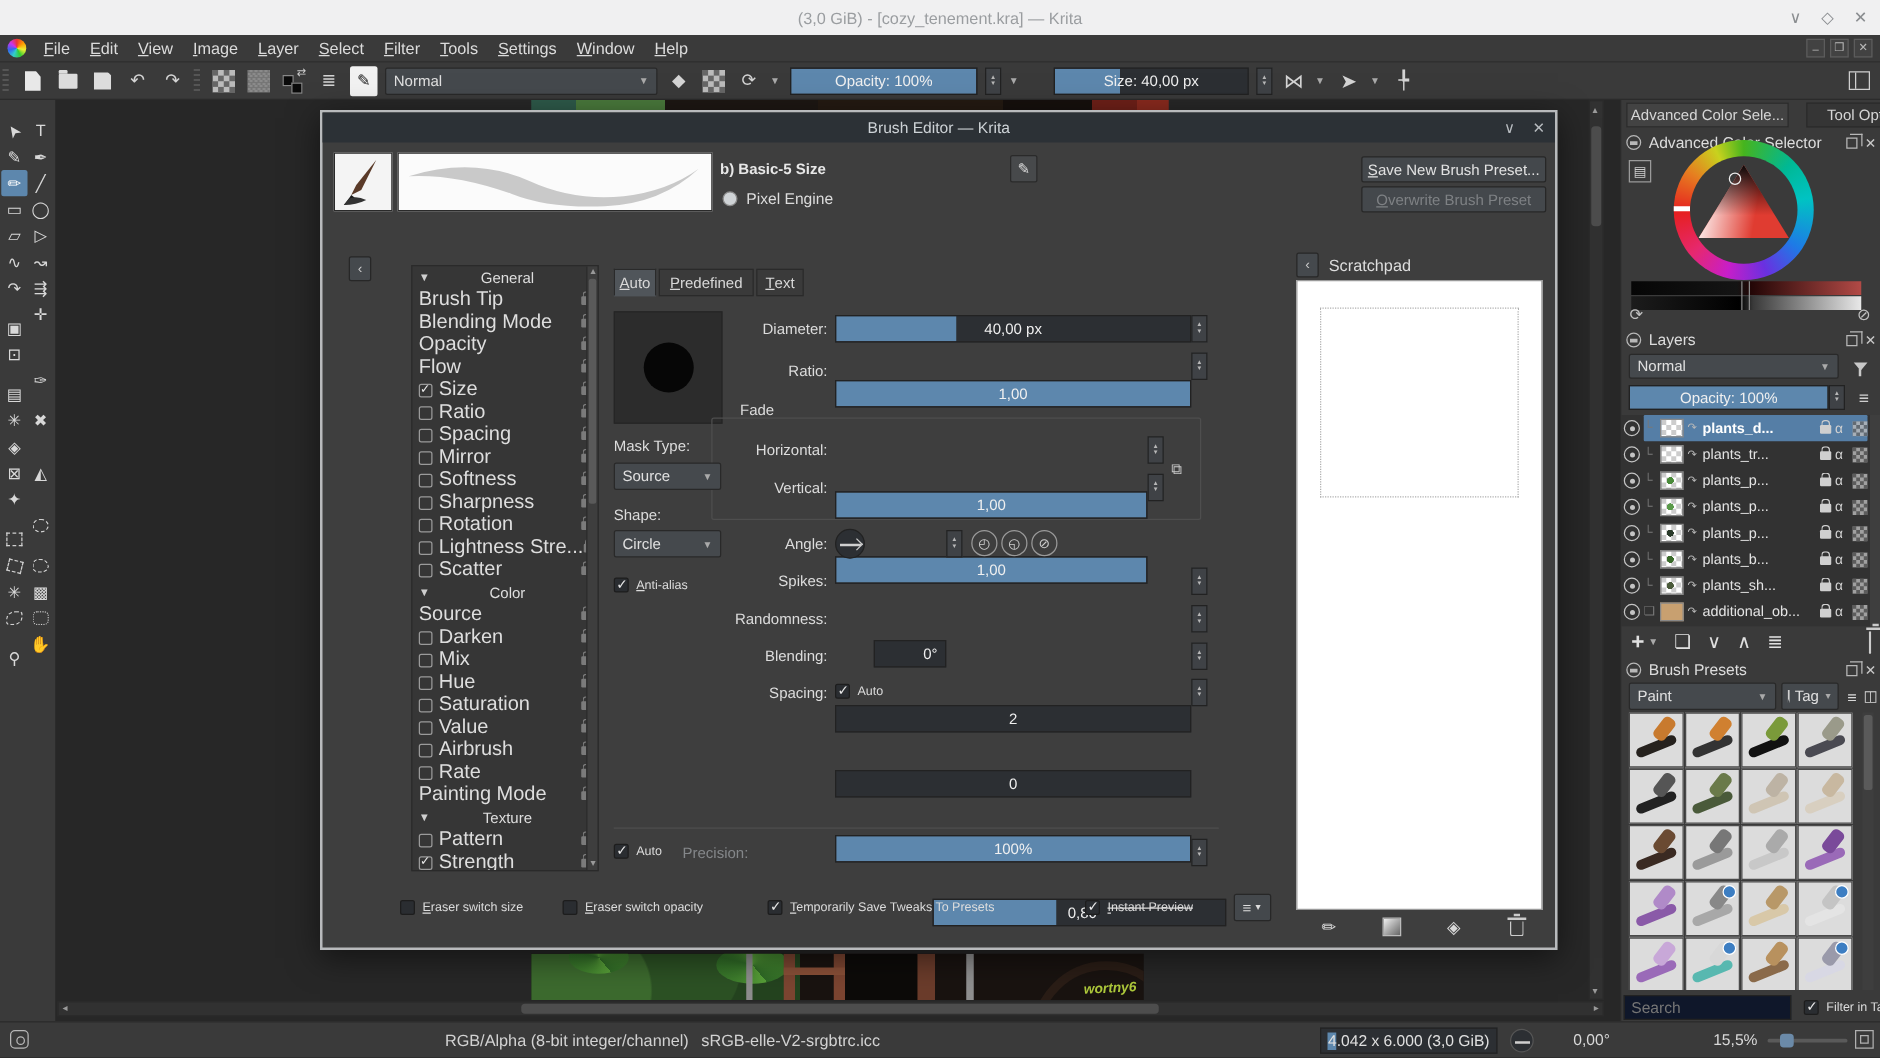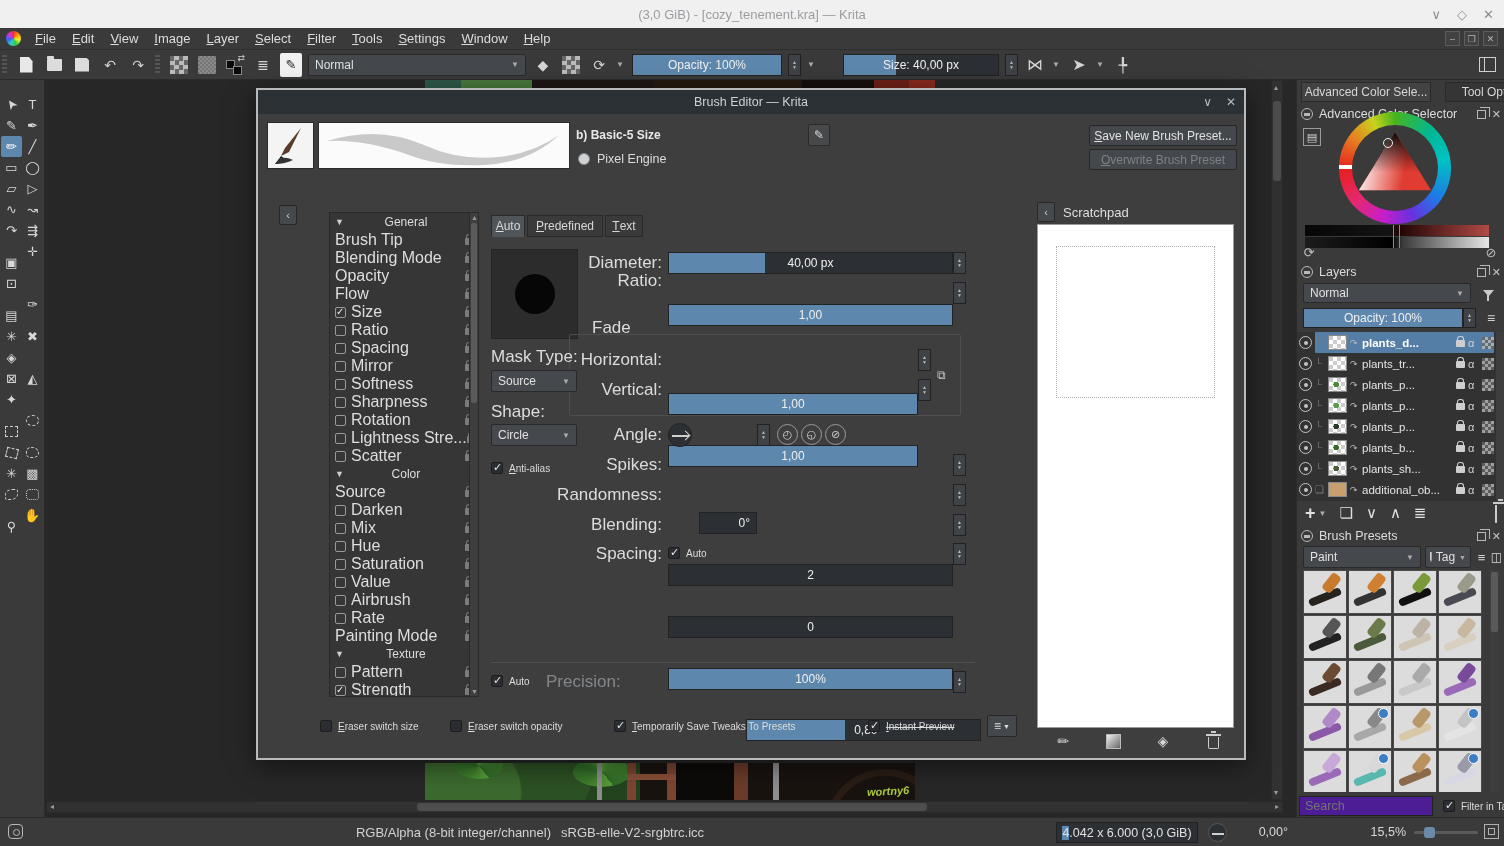--- a/index.html
+++ b/index.html
@@ -112,7 +112,7 @@
   .tab.active { background:#50555a; border-bottom-color:#50555a; }
   #mask-preview { position:absolute; left:233px; top:135px; width:87px; height:90px; background:#2c2c2c; border:1px solid #252525; display:flex; align-items:center; justify-content:center; }
   #mask-preview .dot { width:40px; height:40px; border-radius:50%; background:#060606; }
-  .flabel { position:absolute; left:233px; width:171px; text-align:right; color:#dcdcdc; font-size:17px; line-height:22px; height:22px; }
+  .flabel { position:absolute; left:233px; width:171px; text-align:right; color:#dcdcdc; font-size:12px; line-height:22px; height:22px; }
   .flabel.left { text-align:left; width:auto; }
   .grp { position:absolute; left:311px; top:220px; width:392px; height:82px; border:1px solid #4e4e4e; border-radius:2px; }
   .link-ico { position:absolute; left:679px; top:248px; width:14px; height:26px; color:#c8c8c8; font-size:12px; display:flex; align-items:center; }

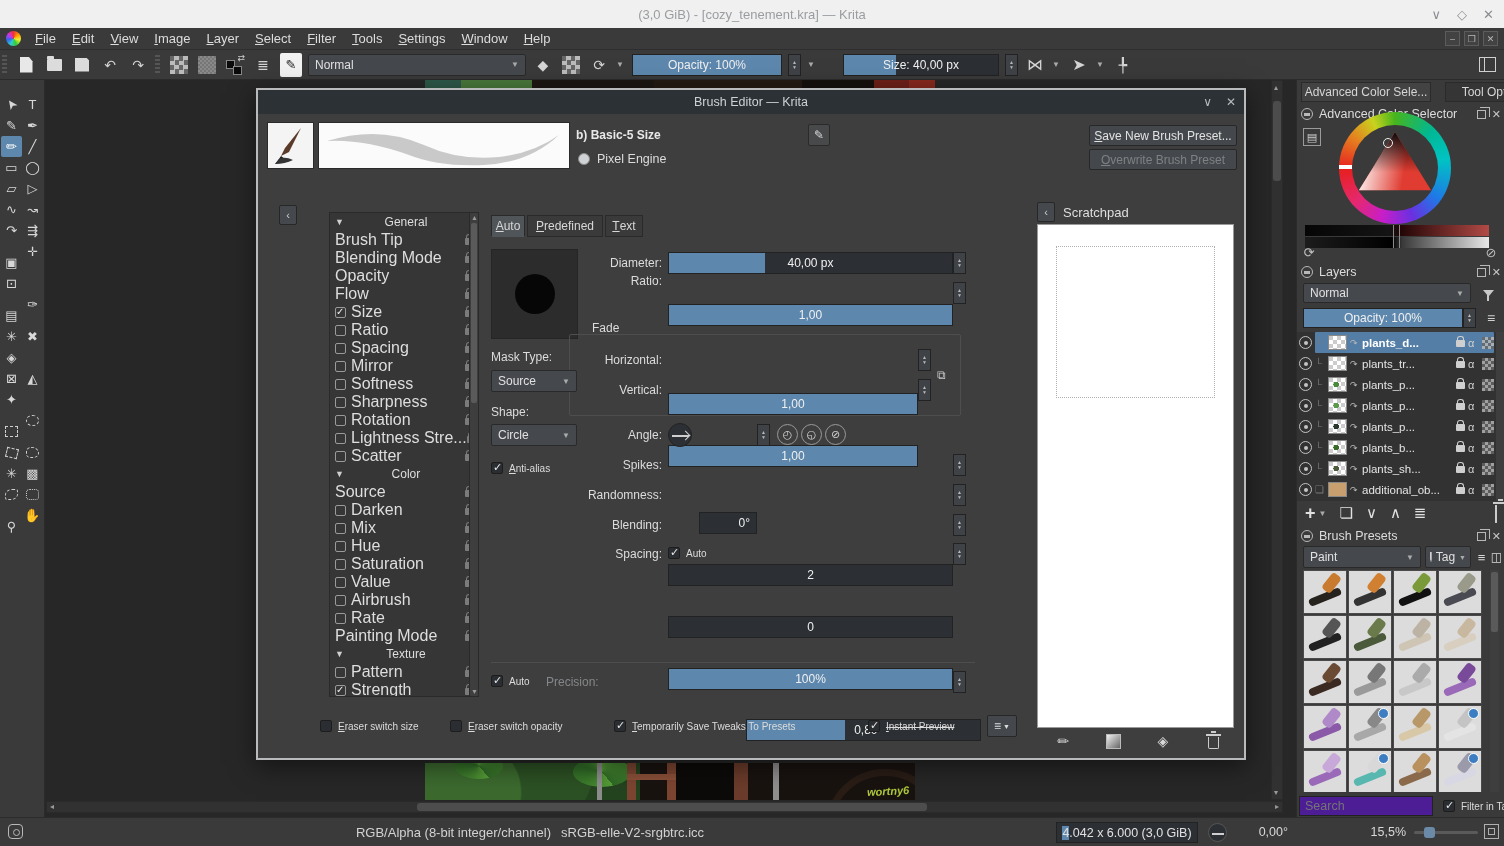--- a/index.html
+++ b/index.html
@@ -656,7 +656,7 @@
           <span>▼</span>
         </div>
 
-      <div class="flabel" style="top:156px">Ratio:</div>
+      <div class="flabel" style="top:172px">Ratio:</div>
       <div class="kslider abs" style="left:410px;top:168px;width:285px">
         <span class="fill" style="width:100%"></span>
           <span class="val">1,00</span>

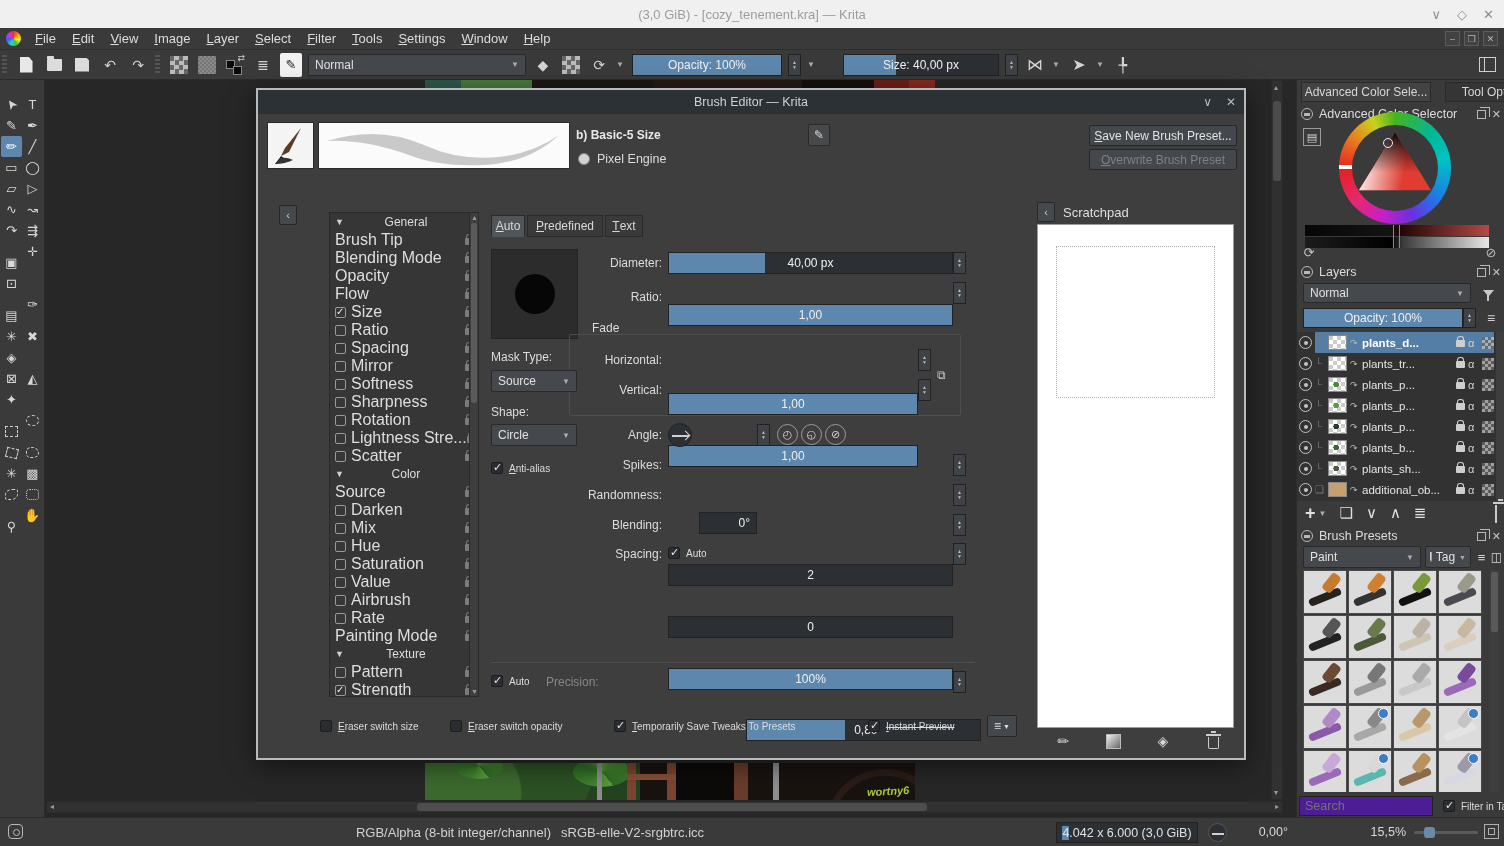--- a/index.html
+++ b/index.html
@@ -203,7 +203,7 @@
   .preset .handle { position:absolute; left:22px; top:2px; width:11px; height:20px; border-radius:4px; transform:rotate(38deg); }
   .preset .badge { position:absolute; right:2px; top:2px; width:11px; height:11px; border-radius:50%; background:#3d7ec2; border:1px solid #fff; }
   #bp-scroll { position:absolute; left:193px; top:490px; width:9px; height:222px; background:#3e3e3e; }
-  #bp-search { position:absolute; left:2px; top:716px; width:134px; height:20px; background:#4c1d95; border:1px solid #222; color:#8a8d90; padding:0 5px; font-size:12.5px; font-family:inherit; }
+  #bp-search { position:absolute; left:2px; top:716px; width:134px; height:20px; background:#0f172a; border:1px solid #222; color:#8a8d90; padding:0 5px; font-size:12.5px; font-family:inherit; }
   #bp-filter { left:146px; top:716px; }
 
   

